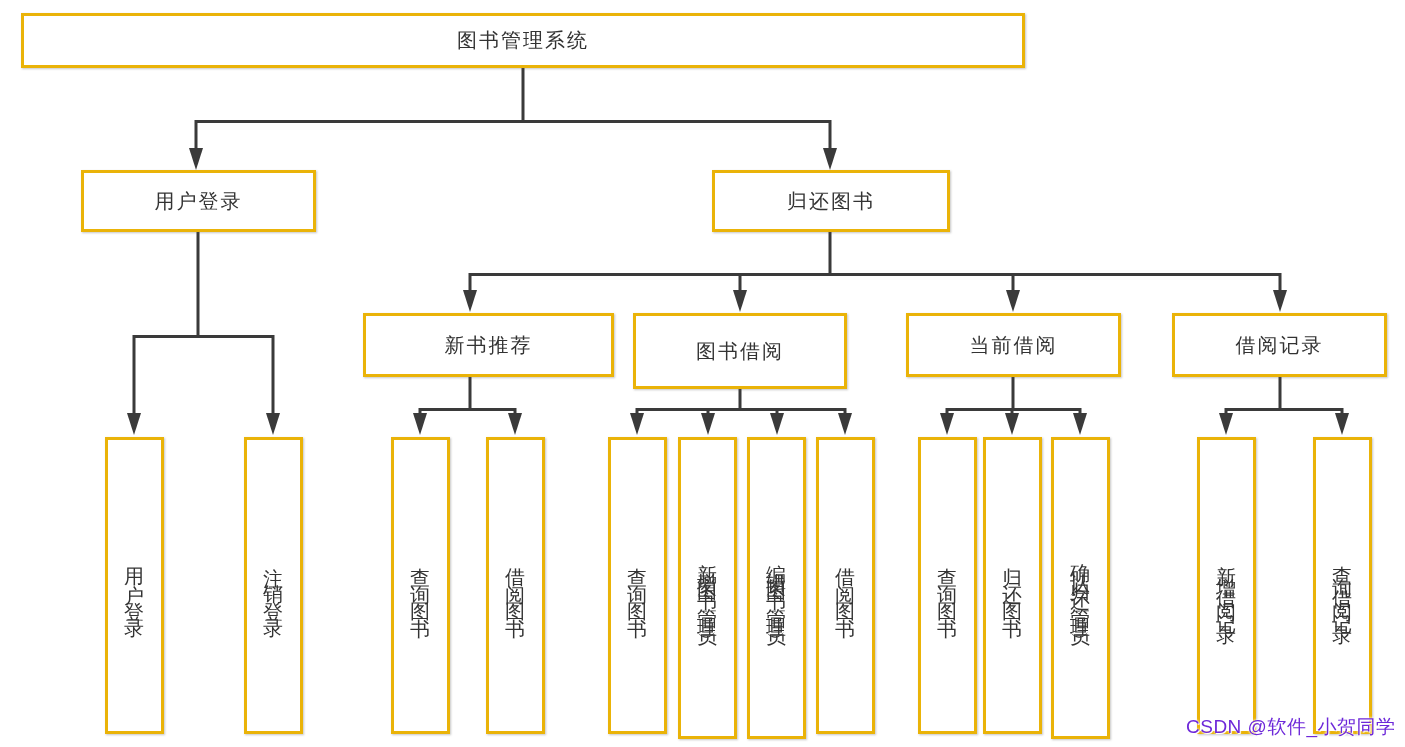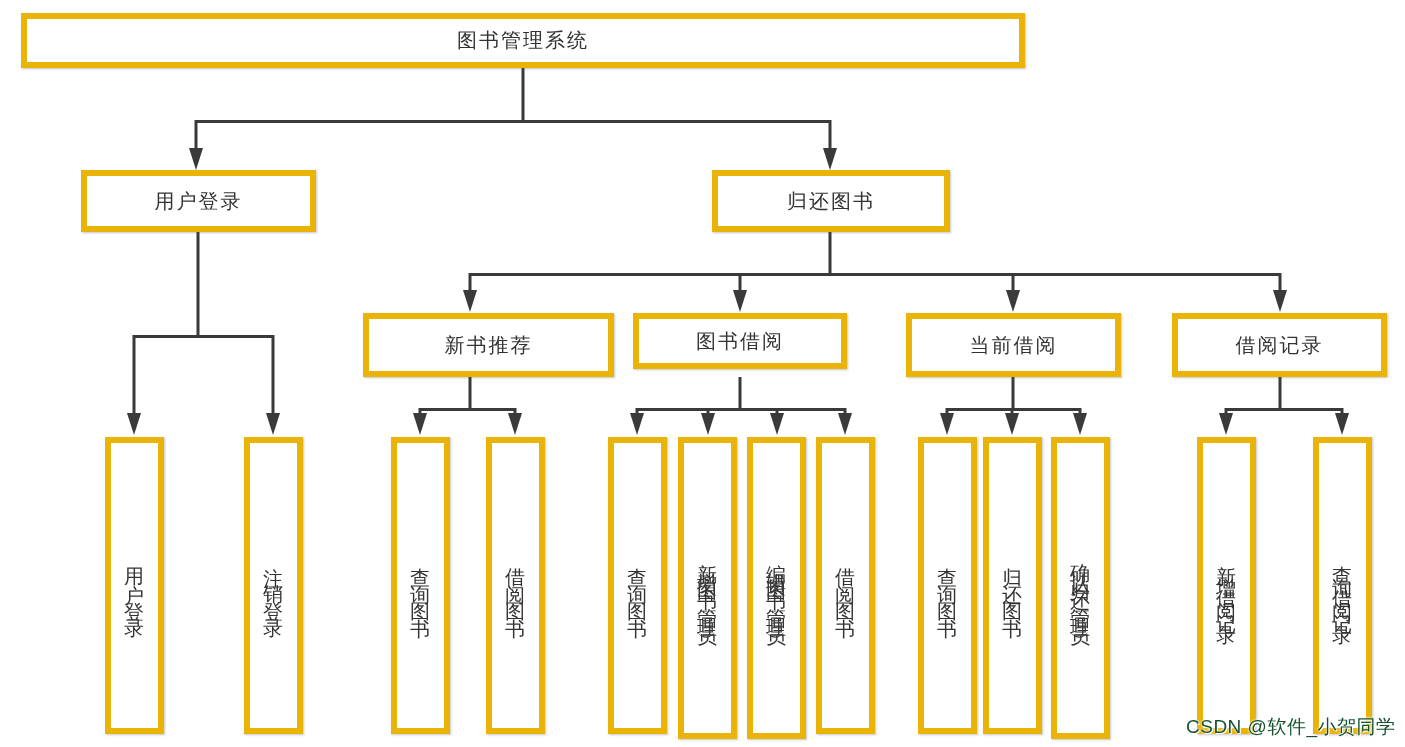--- a/index.html
+++ b/index.html
@@ -10,7 +10,7 @@
   svg.connectors { position:absolute; left:0; top:0; width:1405px; height:747px; }
   .box {
     position:absolute; box-sizing:border-box; background:#ffffff;
-    border:6px solid #eab308; color:#333333;
+    border:3px solid #eab308; color:#333333;
     display:flex; align-items:center; justify-content:center;
     box-shadow:1px 1px 2px rgba(90,90,90,0.35);
     z-index:2;

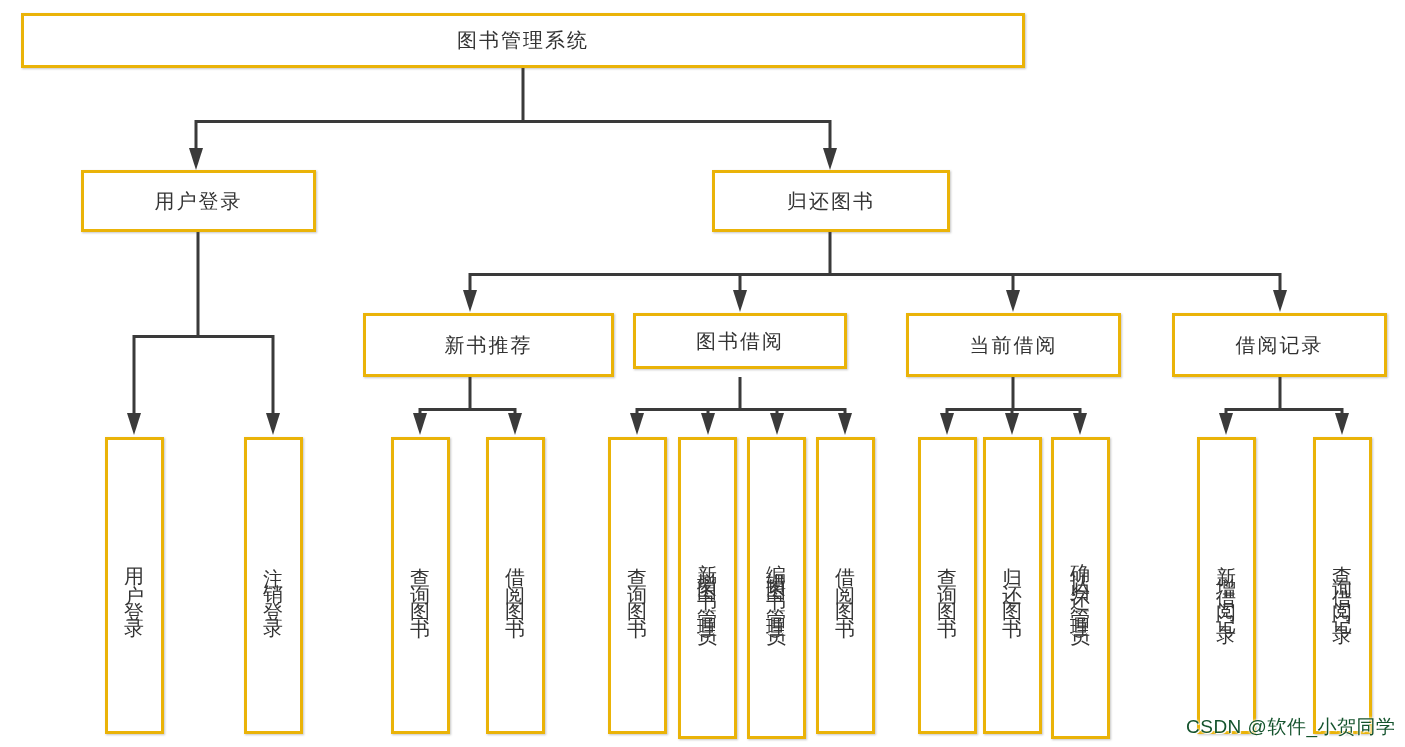--- a/index.html
+++ b/index.html
@@ -79,7 +79,7 @@
   <div class="box hlabel" style="left:363px;top:313px;width:251px;height:64px">
     <span>新书推荐</span>
   </div>
-  <div class="box hlabel" style="left:633px;top:313px;width:214px;height:56px">
+  <div class="box hlabel" style="left:633px;top:313px;width:214px;height:76px">
     <span>图书借阅</span>
   </div>
   <div class="box hlabel" style="left:906px;top:313px;width:215px;height:64px">

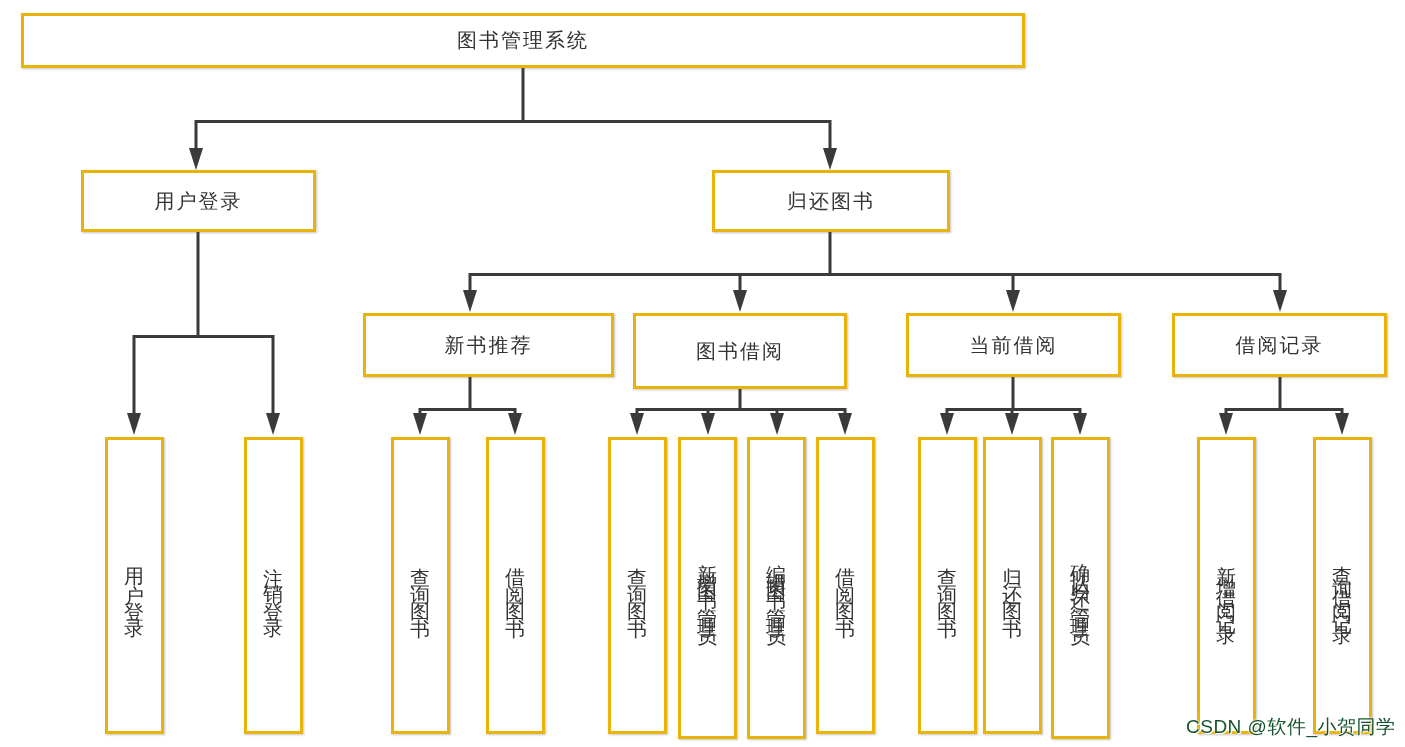--- a/index.html
+++ b/index.html
@@ -25,7 +25,7 @@
   .p9 { letter-spacing:9px; }
   .watermark {
     position:absolute; left:1186px; top:714px; z-index:6;
-    font-size:19px; color:#14532d; letter-spacing:0.5px; white-space:nowrap;
+    font-size:19px; color:#6d28d9; letter-spacing:0.5px; white-space:nowrap;
     text-shadow:0 0 3px #ffffff, 0 0 2px #ffffff, 1px 1px 0 #ffffff;
   }
 </style>

